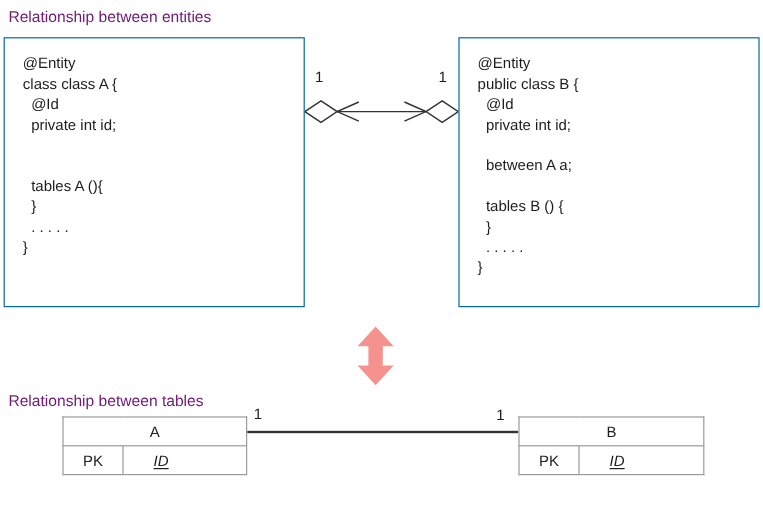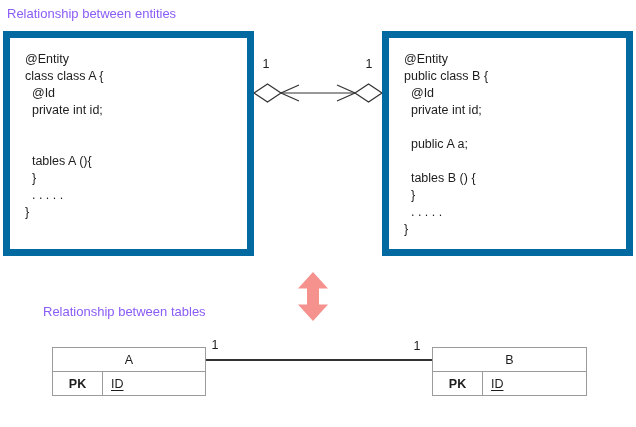--- a/index.html
+++ b/index.html
@@ -8,7 +8,7 @@
     position: relative; width: 636px; height: 427px; background: #ffffff; overflow: hidden;
   }
   .section-label {
-    position: absolute; font-size: 13px; color: #8b5cf6; white-space: pre;
+    position: absolute; font-size: 13px; color: #701a75; white-space: pre;
   }
   .entity-box {
     position: absolute; width: 251px; height: 225px; background: #fff;

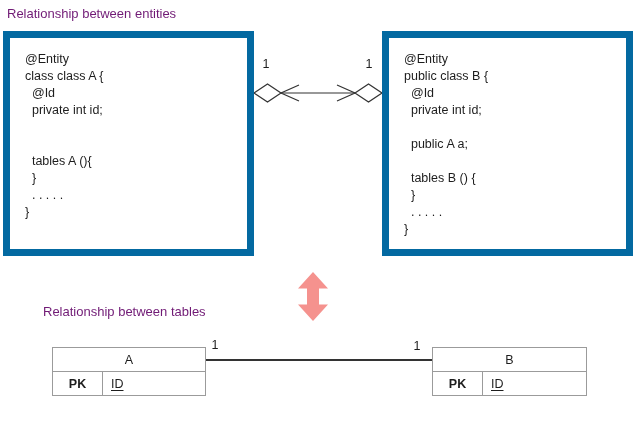--- a/index.html
+++ b/index.html
@@ -12,7 +12,7 @@
   }
   .entity-box {
     position: absolute; width: 251px; height: 225px; background: #fff;
-    border: 7px solid #0369a1; padding: 13px 4px 0 15px;
+    border: 1px solid #0369a1; padding: 13px 4px 0 15px;
   }
   .code-line {
     font-size: 12.5px; line-height: 17px; min-height: 17px; white-space: pre; color: #1d1d1d;

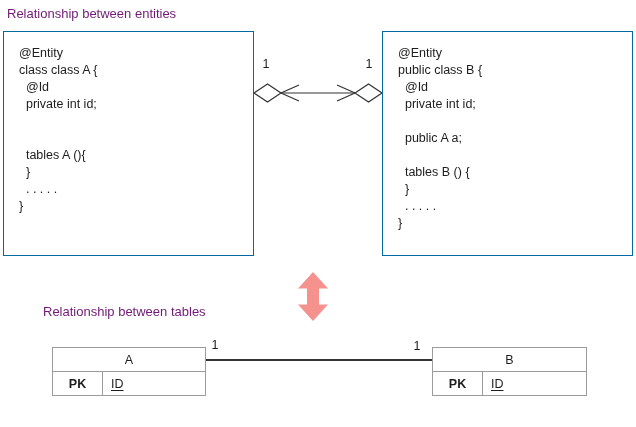--- a/index.html
+++ b/index.html
@@ -65,7 +65,7 @@
       <div class="code-line">  @Id</div>
       <div class="code-line">  private int id;</div>
       <div class="code-line"></div>
-      <div class="code-line">  public A a;</div>
+      <div class="code-line">  between A a;</div>
       <div class="code-line"></div>
       <div class="code-line">  tables B () {</div>
       <div class="code-line">  }</div>

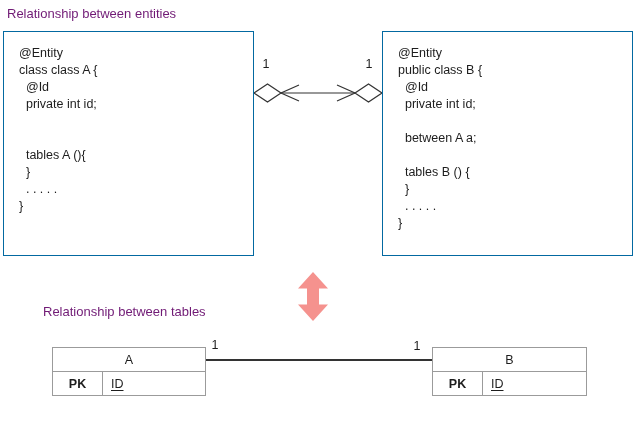--- a/index.html
+++ b/index.html
@@ -91,7 +91,7 @@
     <path d="M16 1 L31 17.5 L22 17.5 L22 33.5 L31 33.5 L16 50 L1 33.5 L10 33.5 L10 17.5 L1 17.5 Z" stroke="none" fill="#f5928e"></path>
   </svg>
 
-  <div class="section-label" style="left:7px; top:304px;margin-left:36px;">Relationship between tables</div>
+  <div class="section-label" style="left:7px; top:326px;">Relationship between tables</div>
 
   <div class="mult-label" style="left:208px; top:338px;">1</div>
   <div class="mult-label" style="left:410px; top:339px;">1</div>

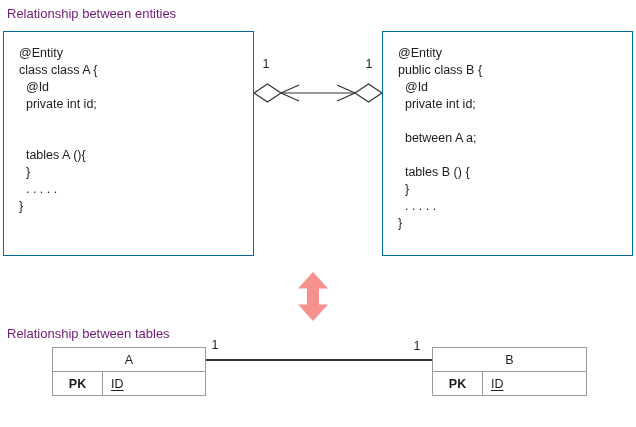--- a/index.html
+++ b/index.html
@@ -30,7 +30,7 @@
     border: 1px solid #9b9b9b; height: 24px; vertical-align: middle;
   }
   td.tbl-header { text-align: center; }
-  td.key-cell { width: 50px; text-align: center; font-weight: bold; }
+  td.key-cell { width: 50px; text-align: center; }
   td.col-cell { padding-left: 8px; }
   td.col-cell-a { width: 103px; }
   td.col-cell-b { width: 104px; }

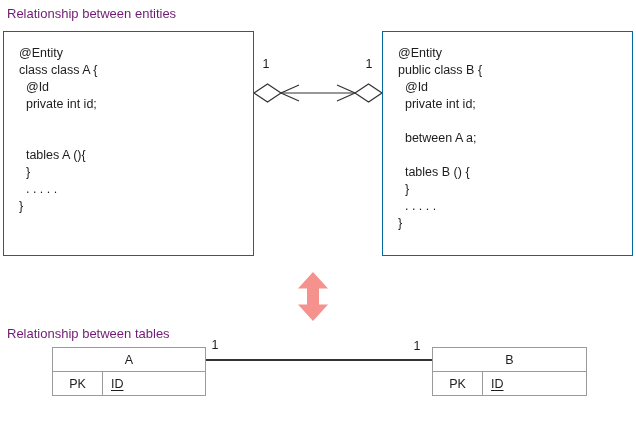--- a/index.html
+++ b/index.html
@@ -31,7 +31,7 @@
   }
   td.tbl-header { text-align: center; }
   td.key-cell { width: 50px; text-align: center; }
-  td.col-cell { padding-left: 8px; }
+  td.col-cell { padding-left: 25px; font-style: italic; }
   td.col-cell-a { width: 103px; }
   td.col-cell-b { width: 104px; }
   .underlined { text-decoration: underline; text-underline-offset: 2px; }

